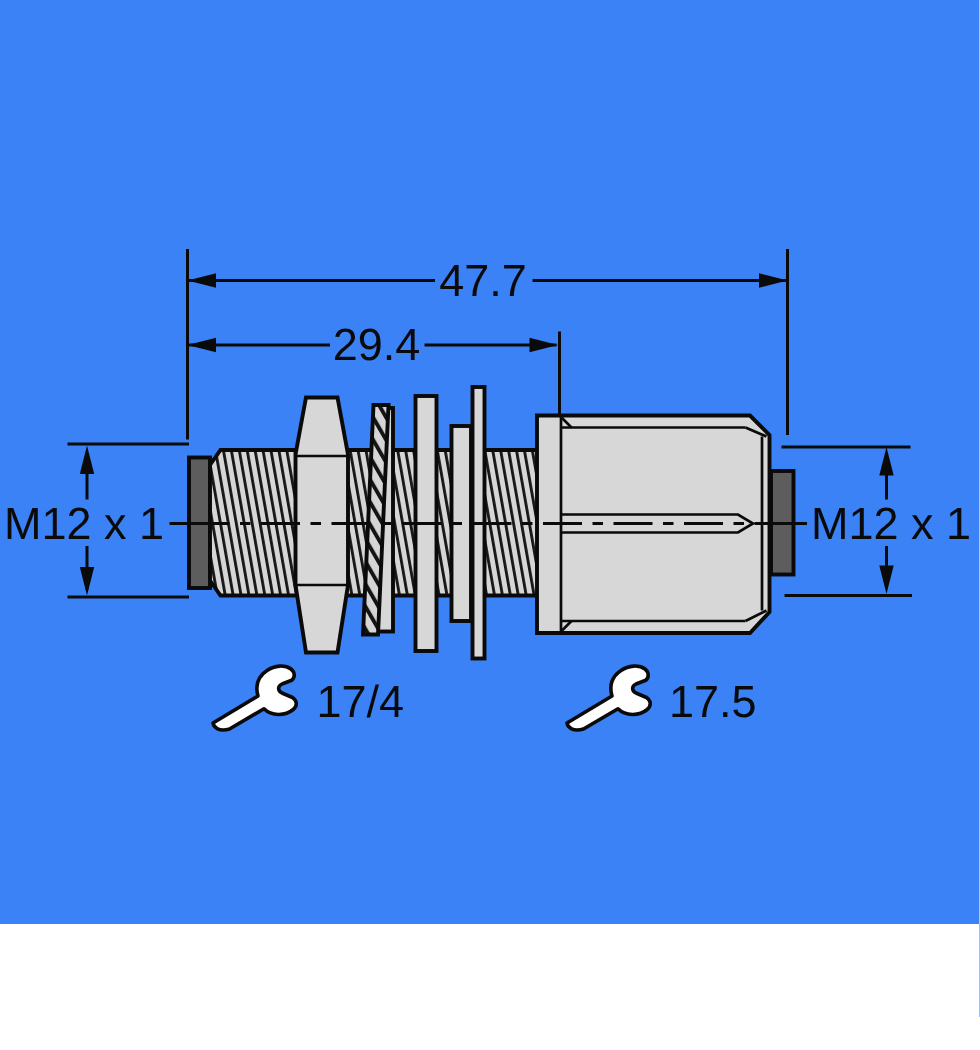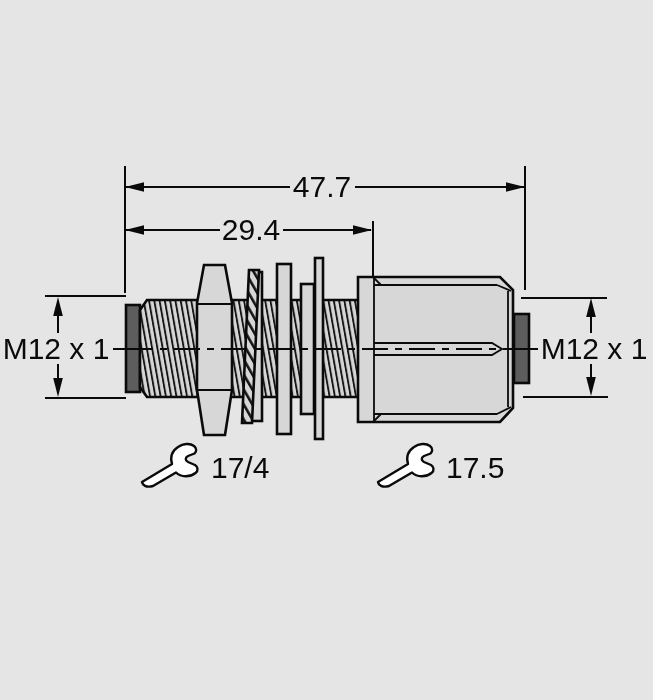--- a/index.html
+++ b/index.html
@@ -10,8 +10,8 @@
   .stage {
     position: relative;
     width: 653px;
-    height: 700px;
-    background: #e5e5e5;
+    height: 616px;
+    background: #3b82f6;
     overflow: hidden;
     font-family: "Liberation Sans", "DejaVu Sans", sans-serif;
   }

